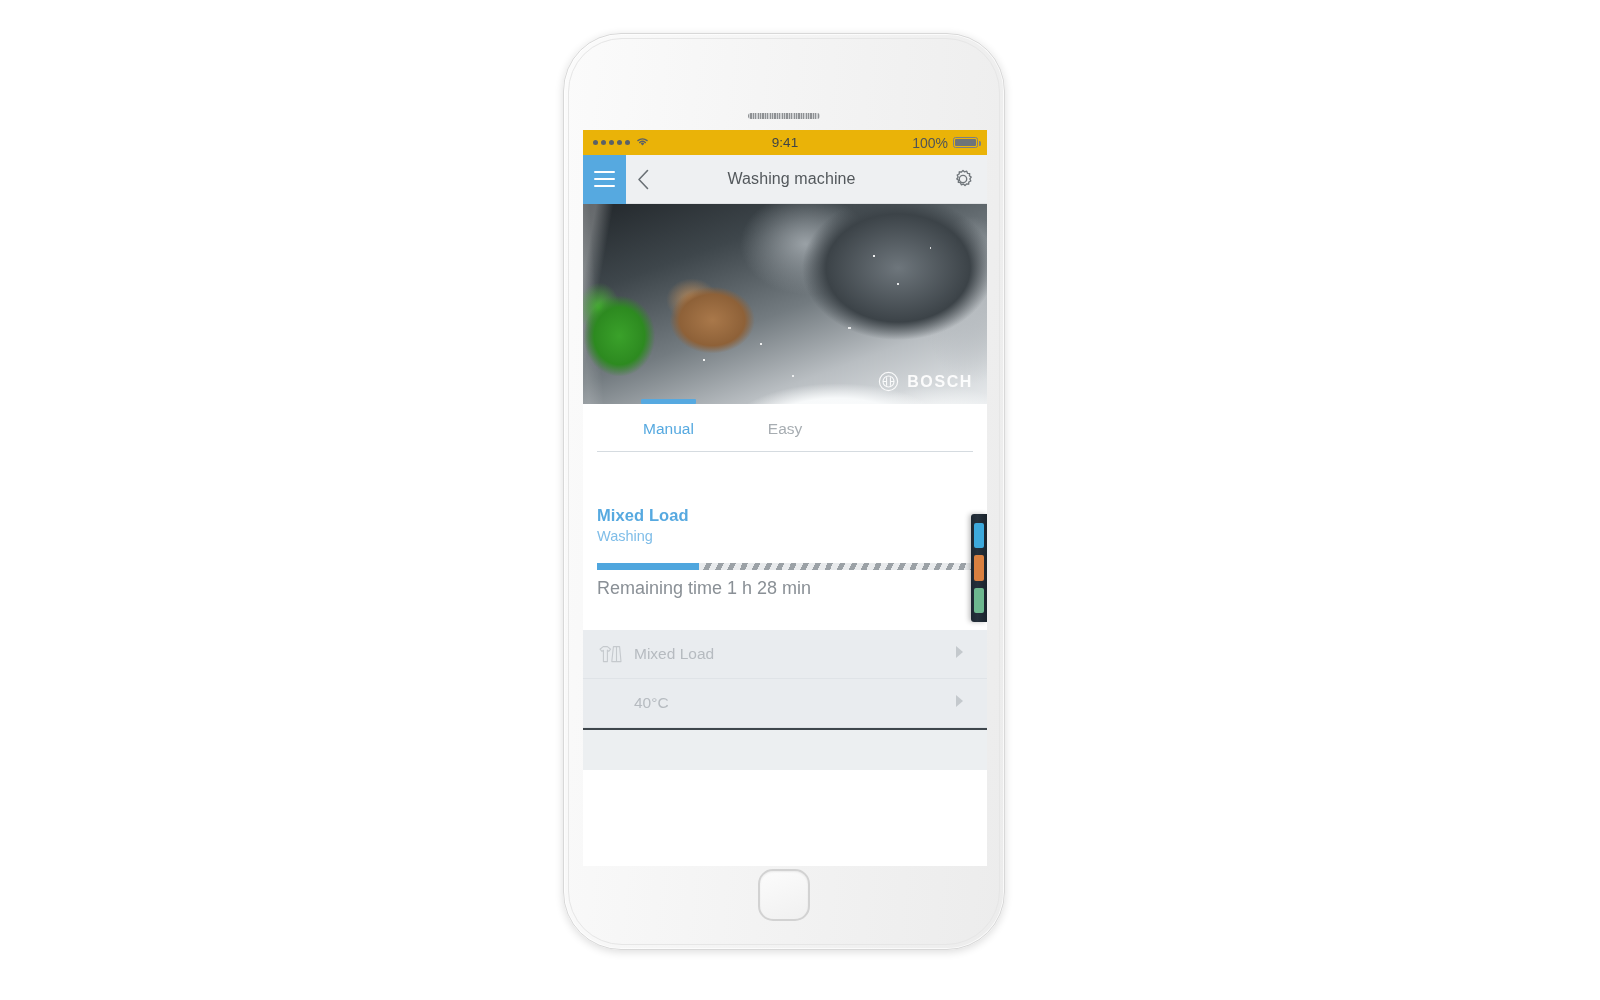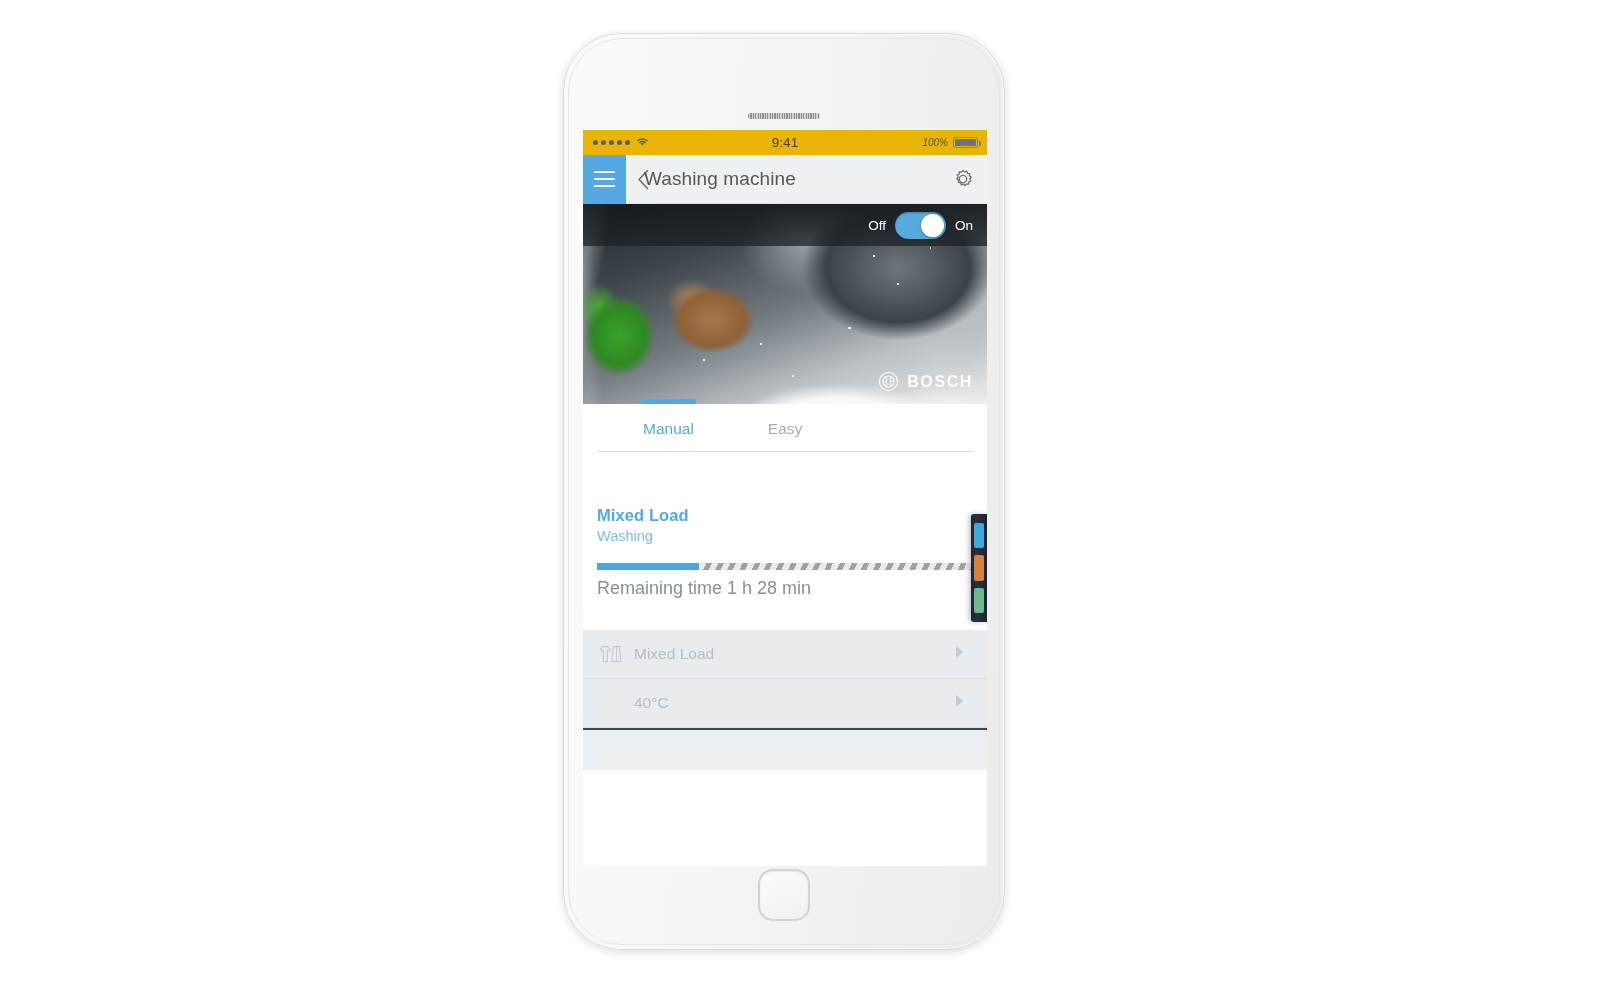--- a/index.html
+++ b/index.html
@@ -63,7 +63,7 @@
   .sig-dots { display: flex; gap: 3px; align-items: center; }
   .sig-dots i { width: 5px; height: 5px; border-radius: 50%; background: #5b6166; display: block; }
   #sb-time { position: absolute; left: 0; right: 0; text-align: center; font-size: 13.5px; color: #3f4447; }
-  #sb-right { position: absolute; right: 9px; display: flex; align-items: center; gap: 5px; font-size: 10px; color: #4f5458; font-style: italic; }
+  #sb-right { position: absolute; right: 9px; display: flex; align-items: center; gap: 5px; font-size: 14px; color: #4f5458; }
   .batt { position: relative; width: 25px; height: 11px; border: 1px solid #7b8086; border-radius: 2.5px; }
   .batt::after { content:""; position:absolute; right:-4px; top:3px; width:2.5px; height:5px; background:#7b8086; border-radius:0 1.5px 1.5px 0; }
   .batt i { position: absolute; left: 1px; top: 1px; bottom: 1px; width: 21px; background: #6e7479; border-radius: 1px; display:block; }

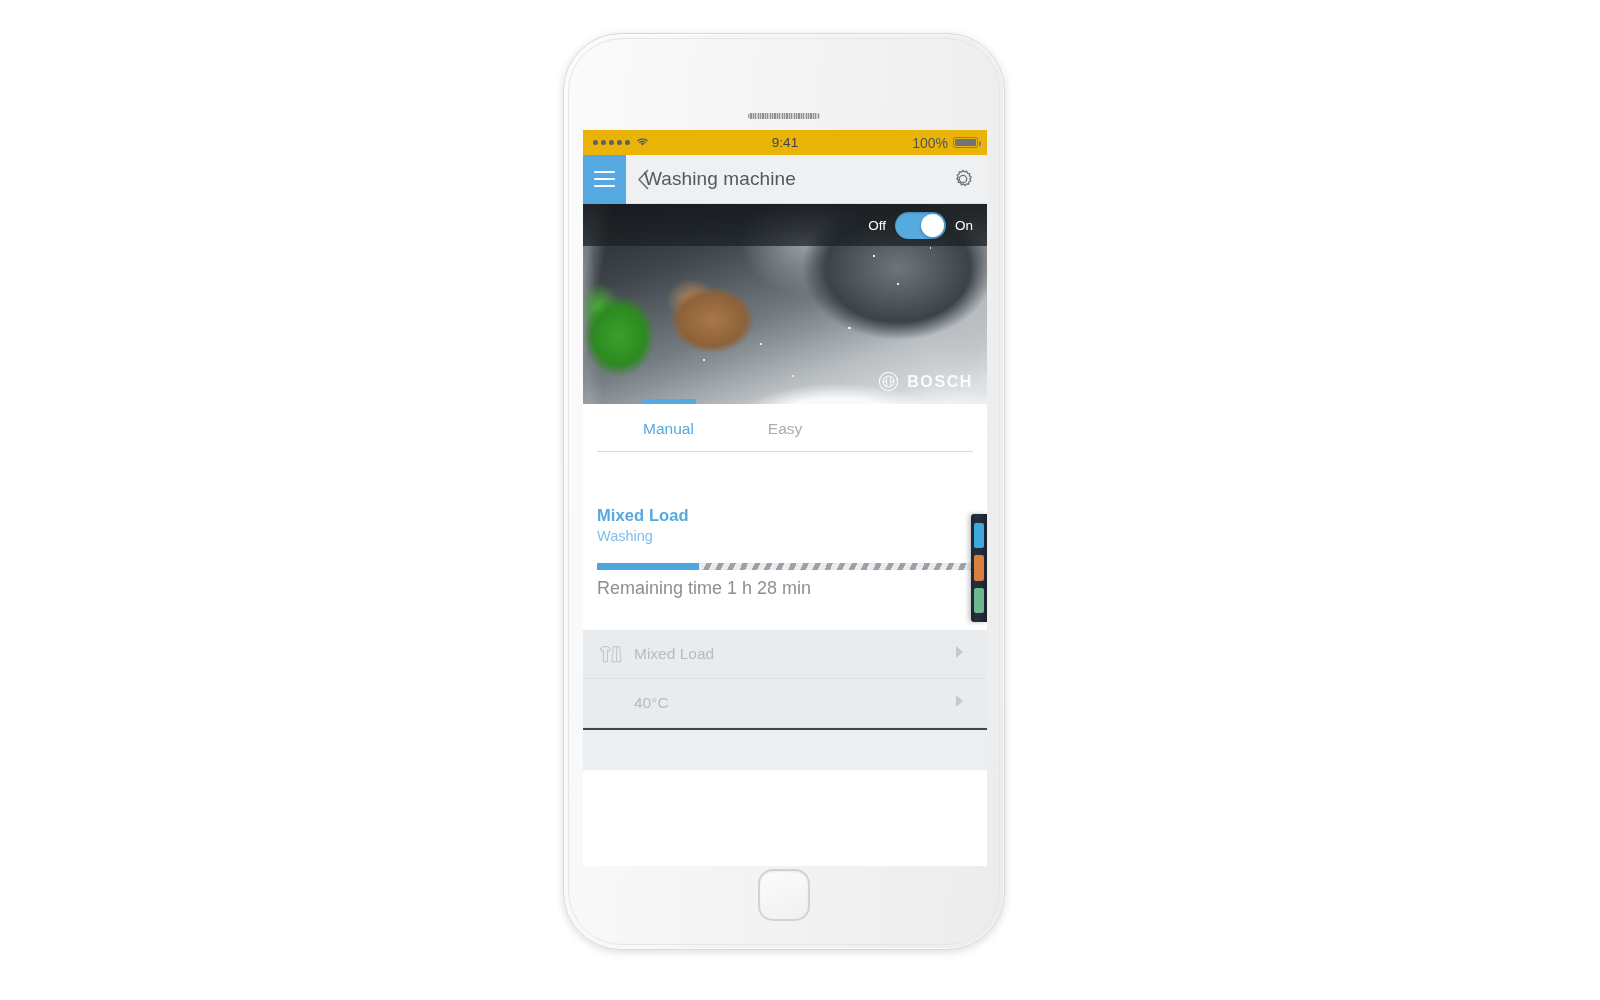--- a/index.html
+++ b/index.html
@@ -85,7 +85,7 @@
     flex: 0 0 auto; cursor: pointer;
   }
   #back-btn svg { display: block; }
-  #nav-title { flex: 1; text-align: left; font-size: 19px; color: #53585c; letter-spacing: .1px; margin-left: -16px; }
+  #nav-title { flex: 1; text-align: center; font-size: 16px; color: #53585c; letter-spacing: .1px; margin-left: -16px; }
   #gear-btn { width: 48px; height: 49px; display: flex; align-items: center; justify-content: center; flex: 0 0 auto; cursor: pointer; }
 
   

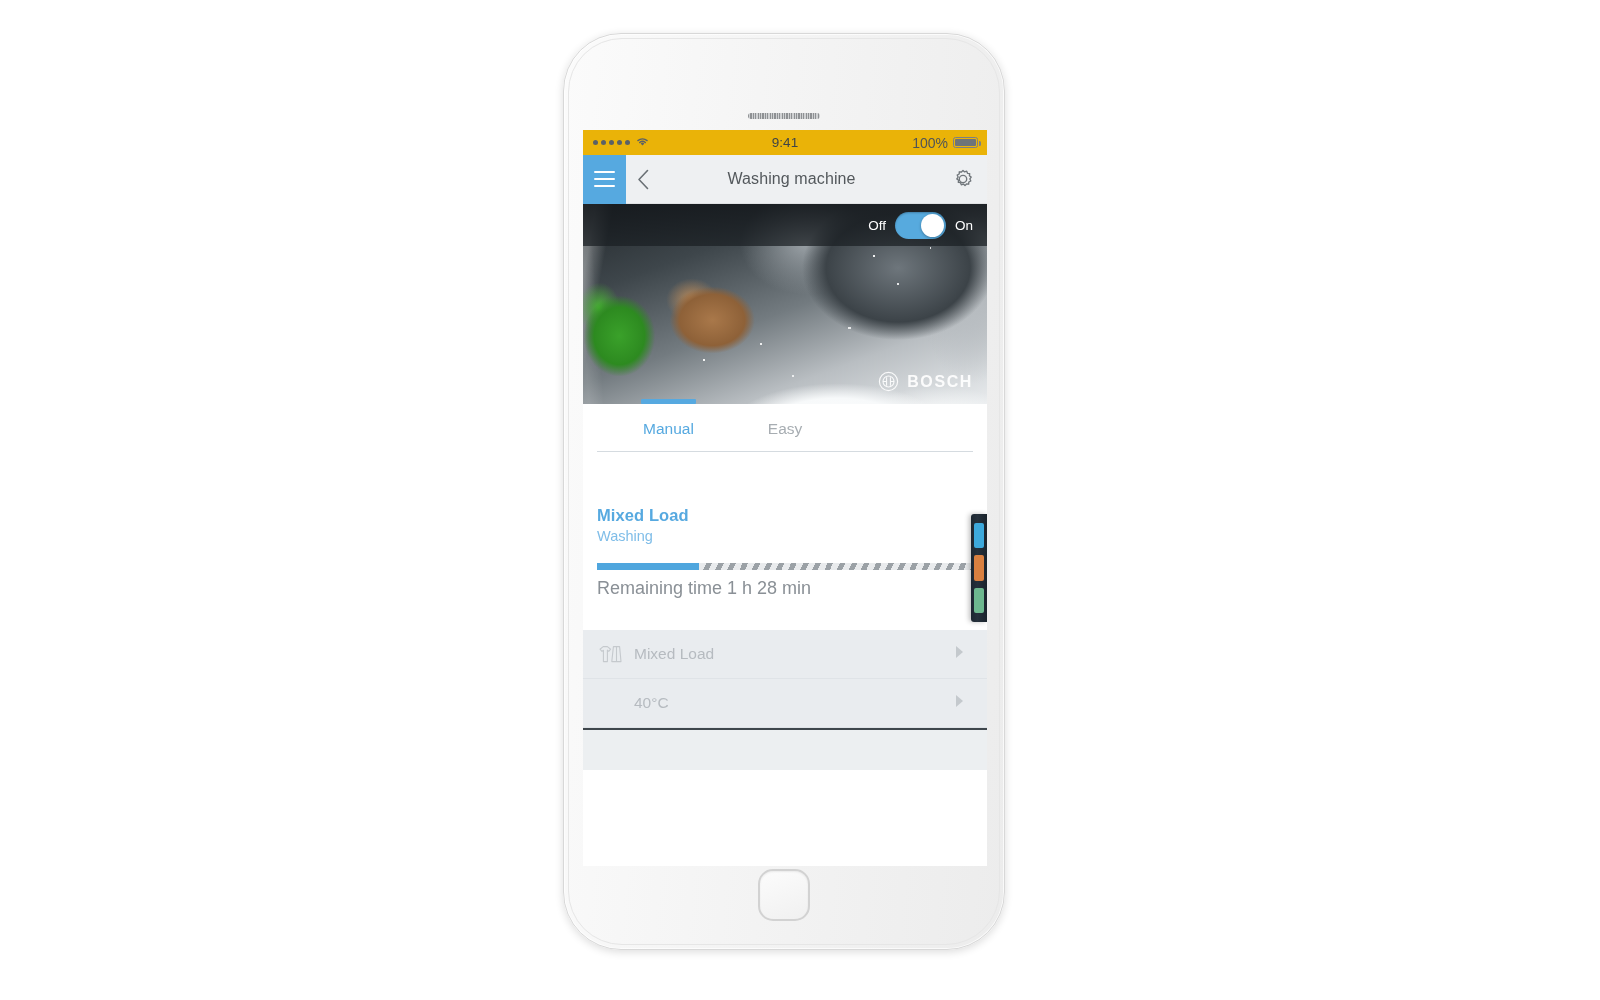--- a/index.html
+++ b/index.html
@@ -267,13 +267,6 @@
         <div id="hero-photo"></div>
         <div id="hero-specks"></div>
 
-        <div id="toggle-strip">
-          <span class="tgl-label">Off</span>
-          <span id="power-toggle" style="background: rgb(87, 170, 222);">
-              <i style="right: 2px; left: auto;"></i>
-            </span>
-          <span class="tgl-label">On</span>
-        </div>
 
         <div id="bosch-logo">
           <svg id="bosch-mark" viewBox="0 0 24 24">

